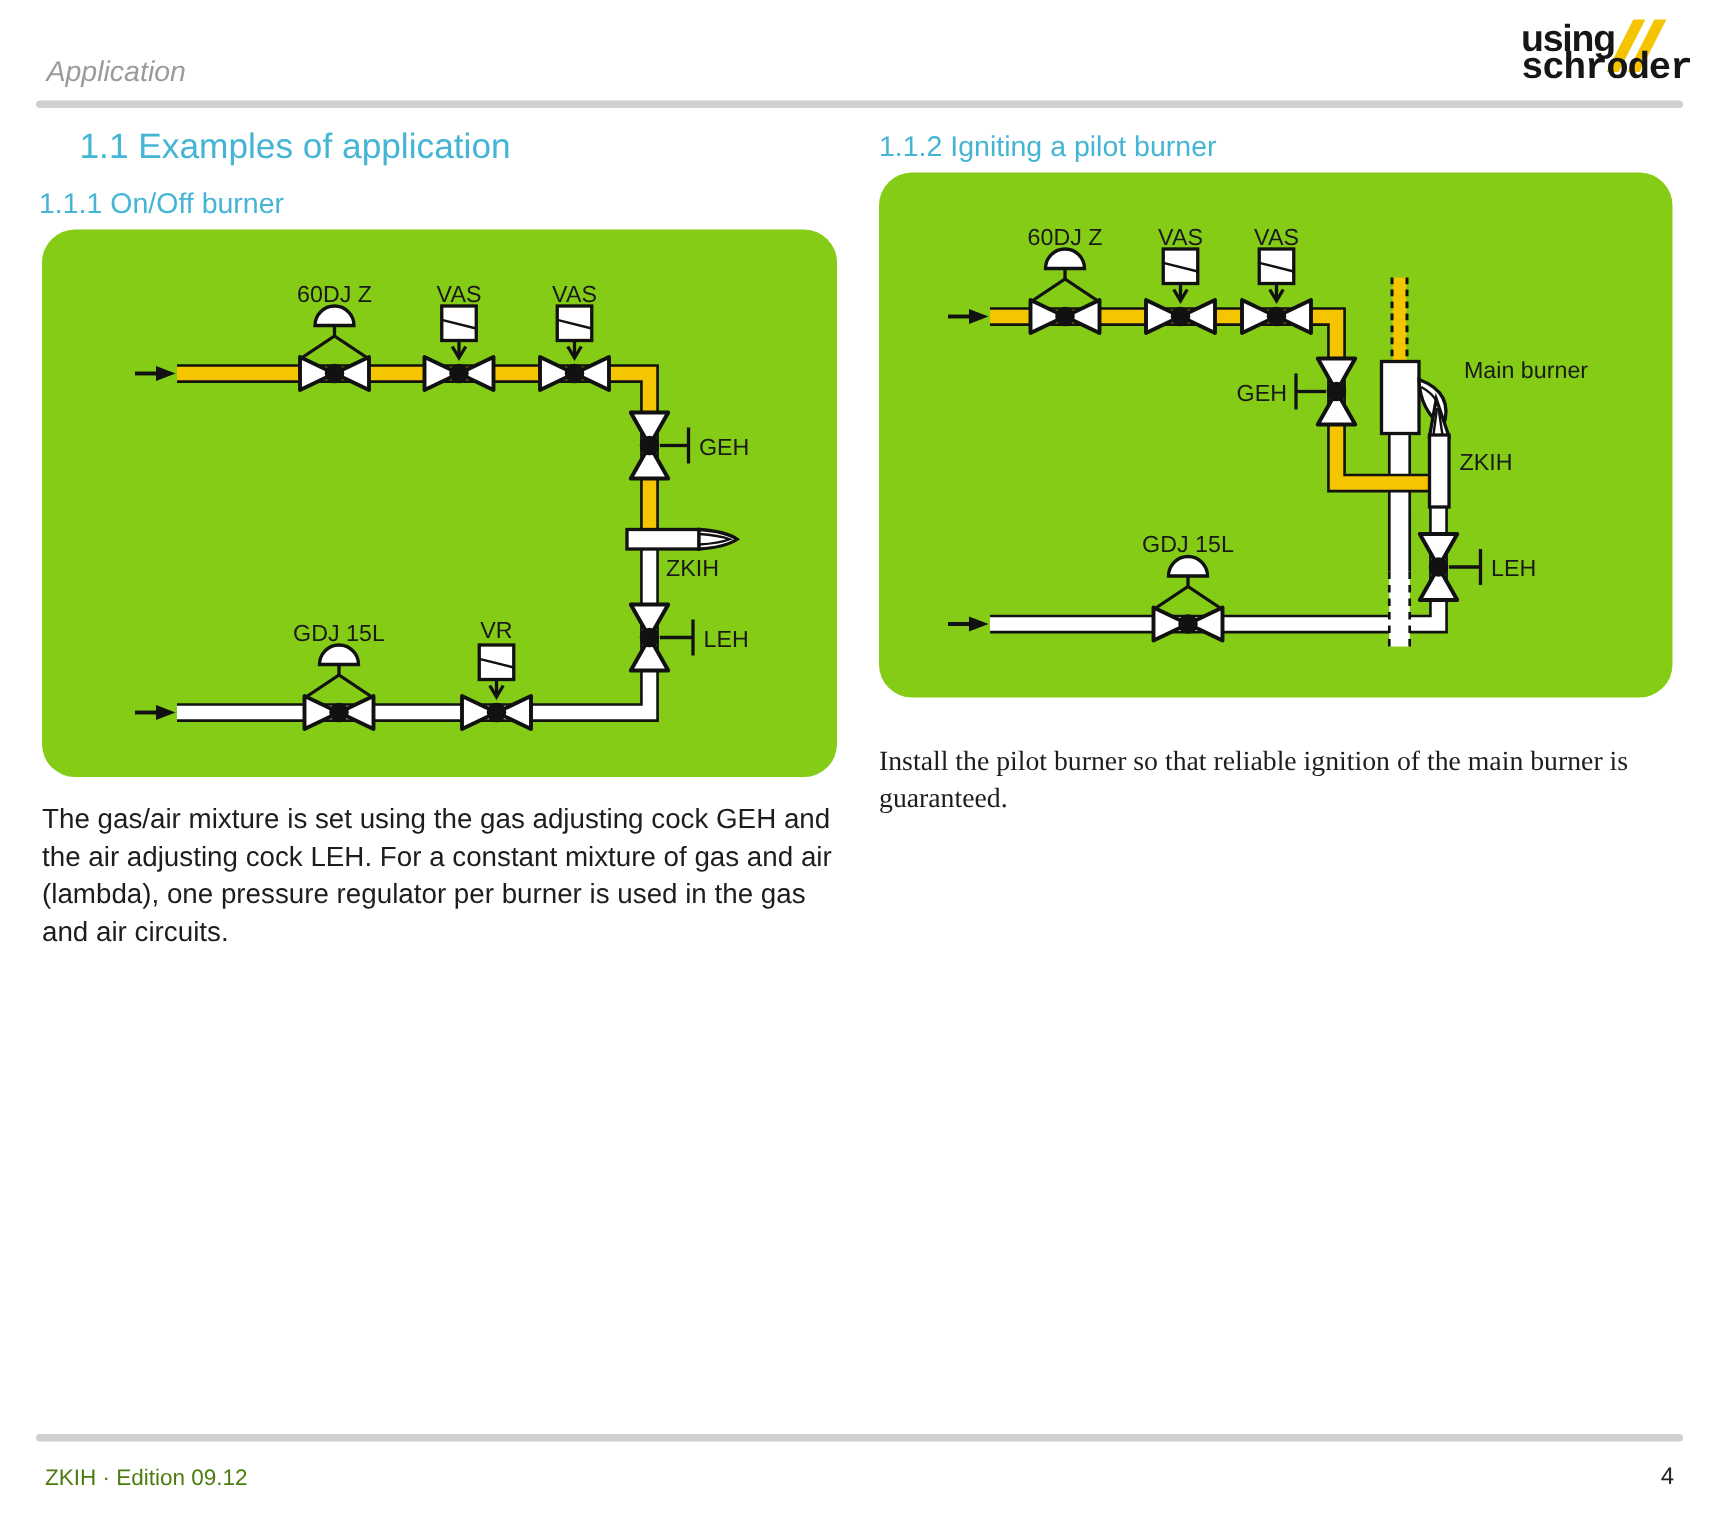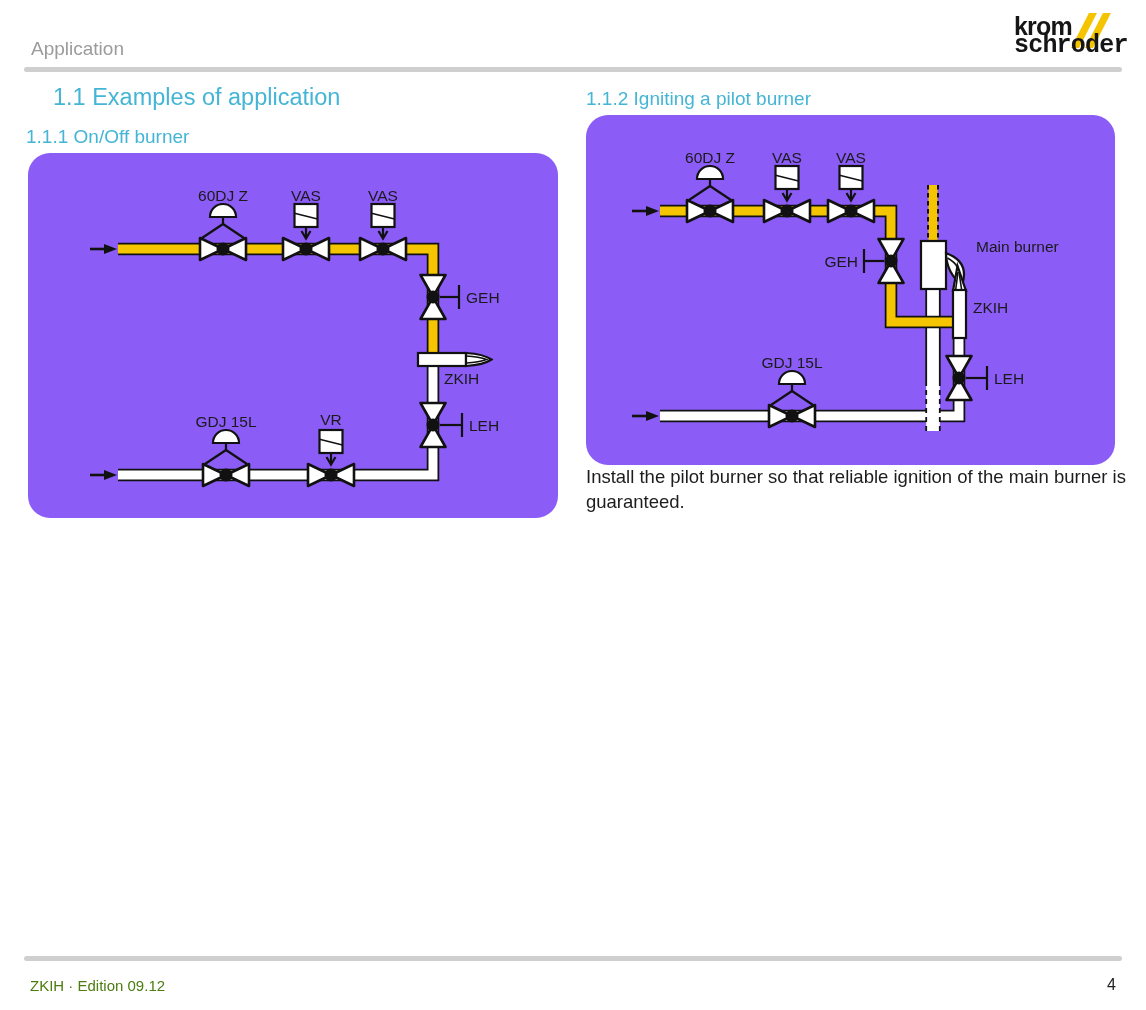--- a/index.html
+++ b/index.html
@@ -96,7 +96,7 @@
   <div class="logo">
     <div class="slash s1"></div>
     <div class="slash s2"></div>
-    <div class="l1">krom</div>
+    <div class="l1">using</div>
     <div class="l2">schroder</div>
   </div>
 

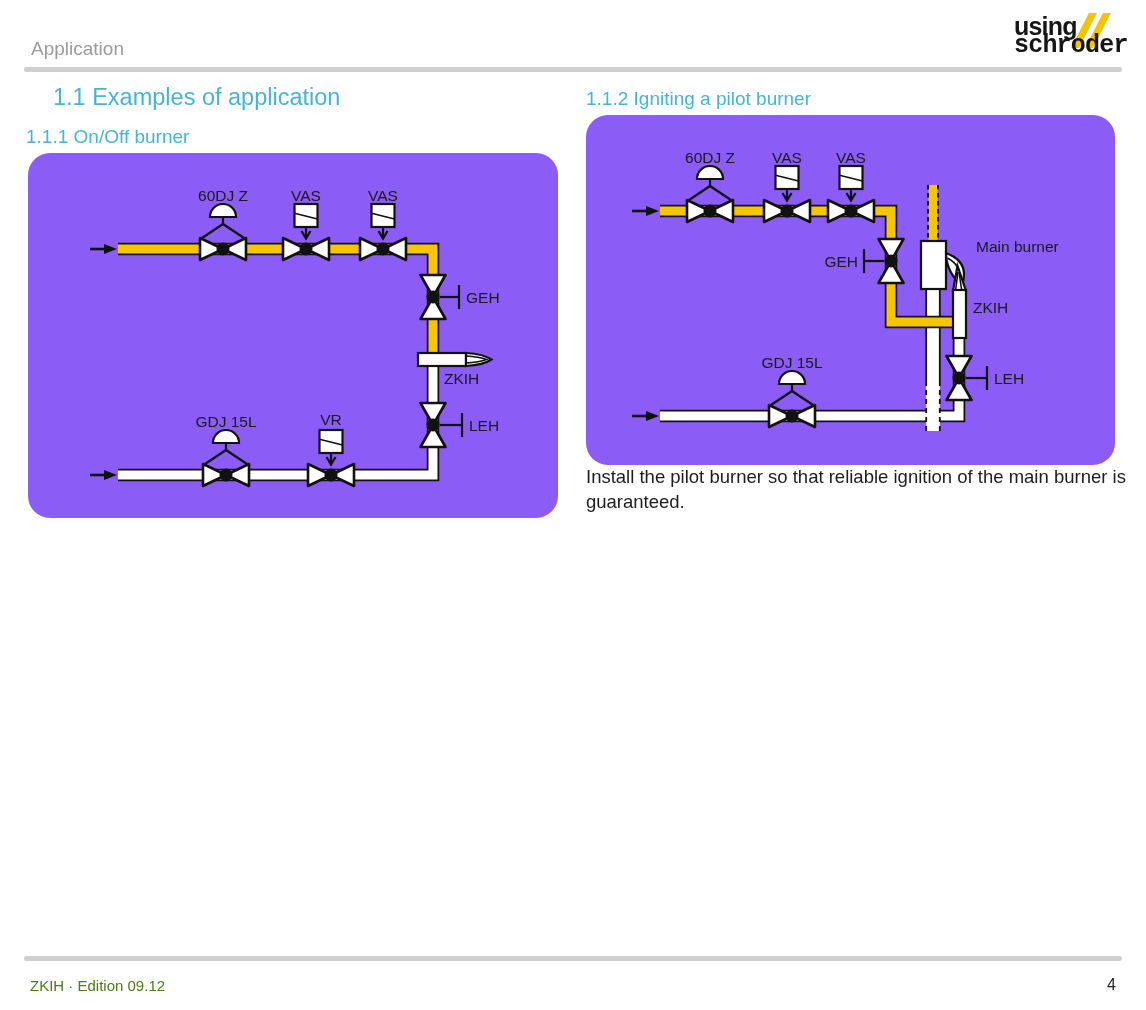--- a/index.html
+++ b/index.html
@@ -7,7 +7,7 @@
         font-family:"Liberation Sans",sans-serif;color:#1d1d1d;}
 
   
-  .app-title{position:absolute;left:31px;top:38px;font-size:19px;color:#9b9b9b;}
+  .app-title{position:absolute;left:31px;top:38px;font-size:19px;font-style:italic;color:#9b9b9b;}
   .hrule{position:absolute;left:24px;width:1098px;height:5px;background:#cfcfcf;border-radius:3px;}
   .hrule.top{top:67px;}
   .hrule.bottom{top:956px;}

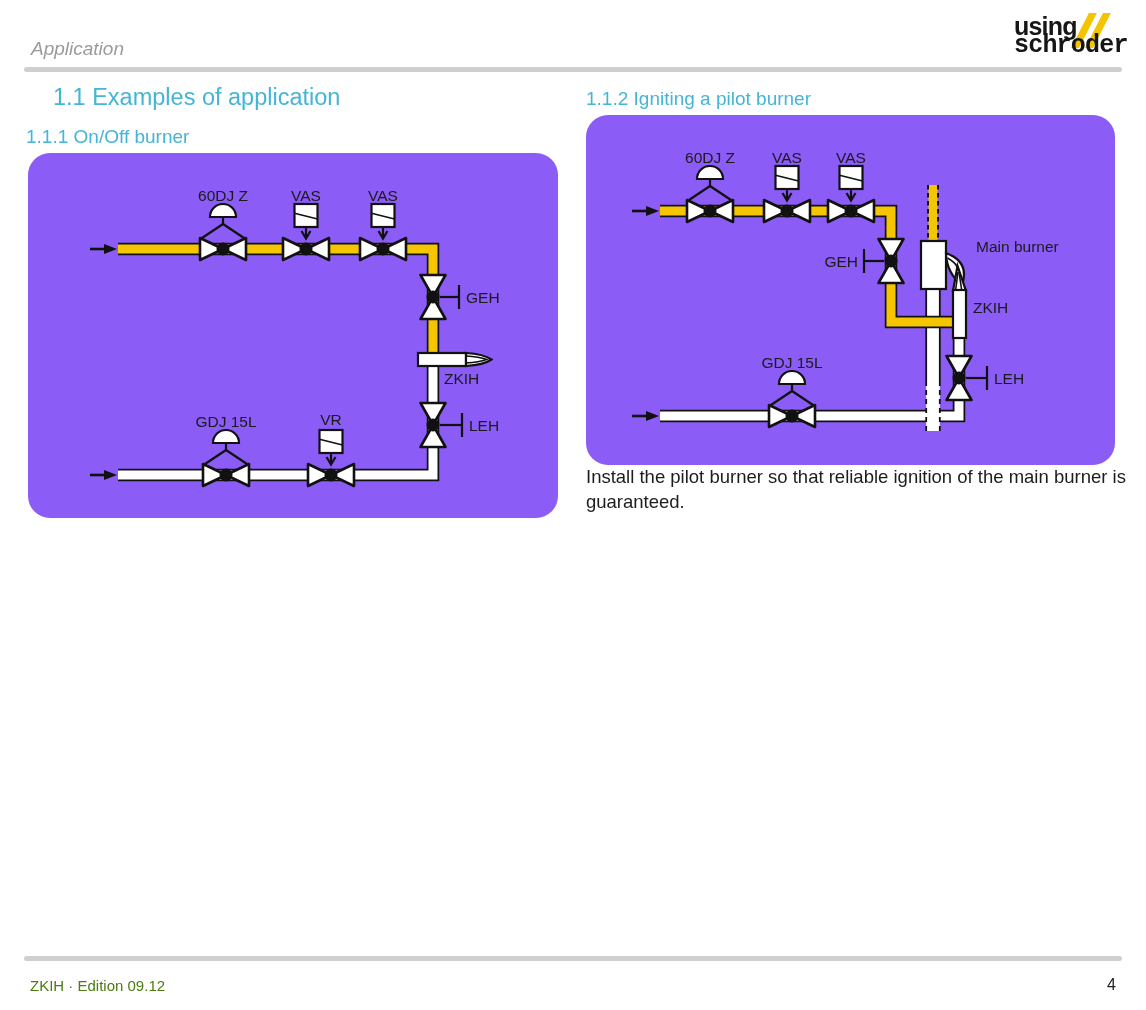--- a/index.html
+++ b/index.html
@@ -28,7 +28,7 @@
   .h2.right{left:586px;top:88px;}
 
   
-  .panel{position:absolute;background:#8b5cf6;border-radius:22px;}
+  .panel{position:absolute;background:#84cc16;border-radius:22px;}
   .panel.p1{left:28px;top:153px;width:530px;height:365px;}
   .panel.p2{left:586px;top:115px;width:529px;height:350px;}
 

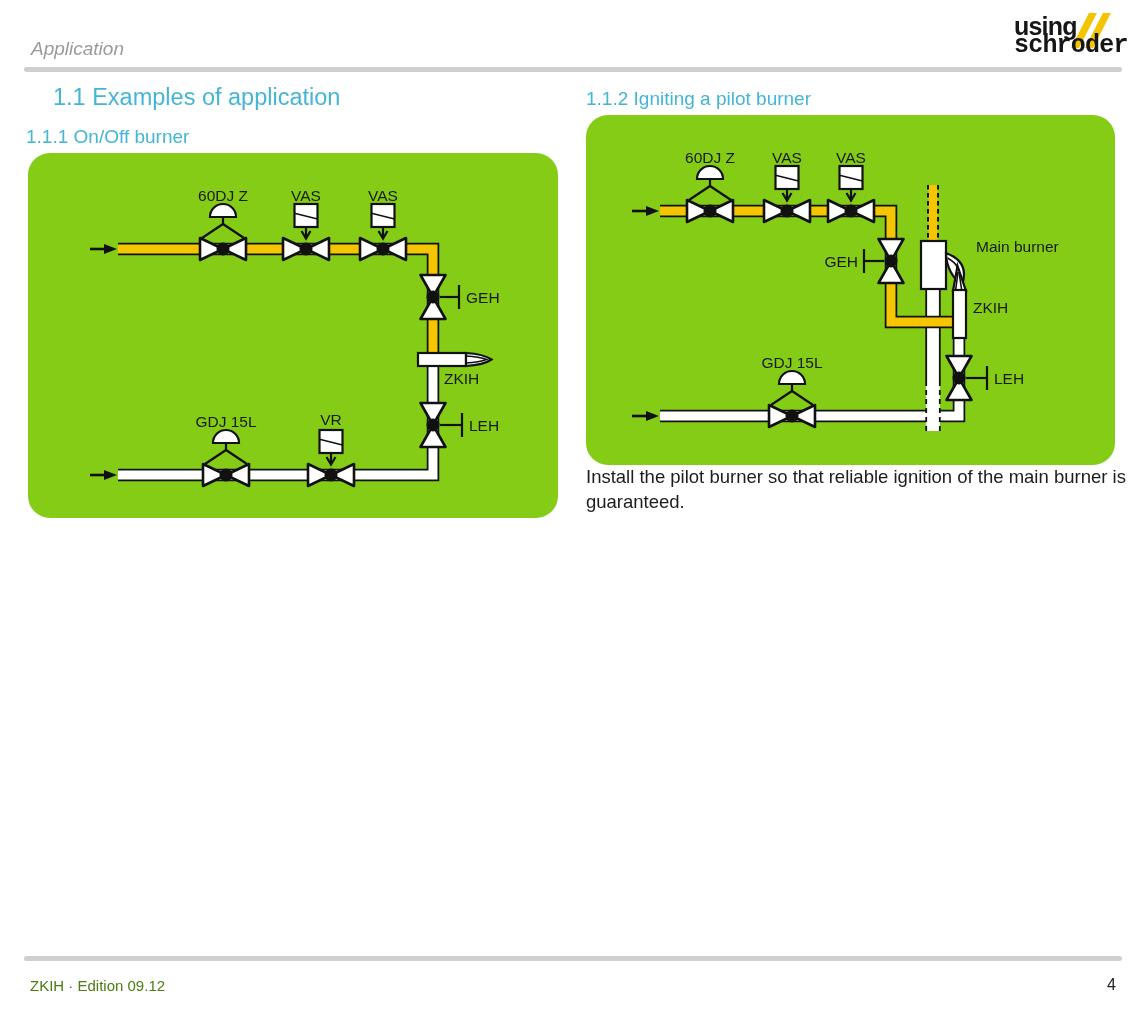--- a/index.html
+++ b/index.html
@@ -35,7 +35,7 @@
   
   .para{position:absolute;width:540px;font-size:18.5px;line-height:25px;color:#1d1d1d;}
   .para.left{left:28px;top:533px;}
-  .para.right{left:586px;top:464px;}
+  .para.right{left:586px;top:496px;font-family:Liberation Serif, serif;}
 
   
   .footer-left{position:absolute;left:30px;top:977px;font-size:15px;color:#4d7c0f;}

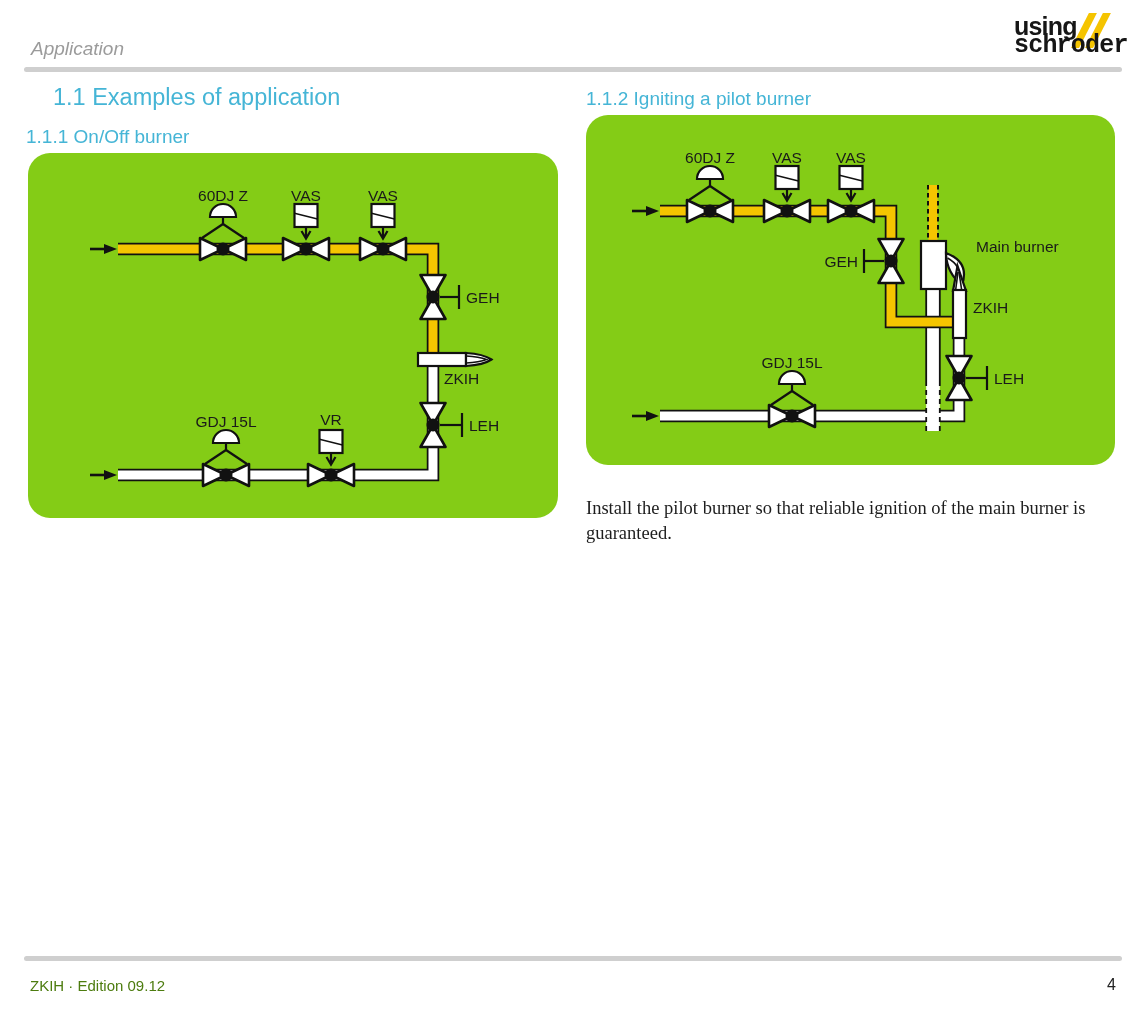--- a/index.html
+++ b/index.html
@@ -247,6 +247,7 @@
     </svg>
   </div>
 
+  <div class="para left">The gas/air mixture is set using the gas adjusting cock GEH and the air adjusting cock LEH. For a constant mixture of gas and air (lambda), one pressure regulator per burner is used in the gas and air circuits.</div>
   <div class="para right">Install the pilot burner so that reliable ignition of the main burner is guaranteed.</div>
 
   <div class="hrule bottom"></div>

